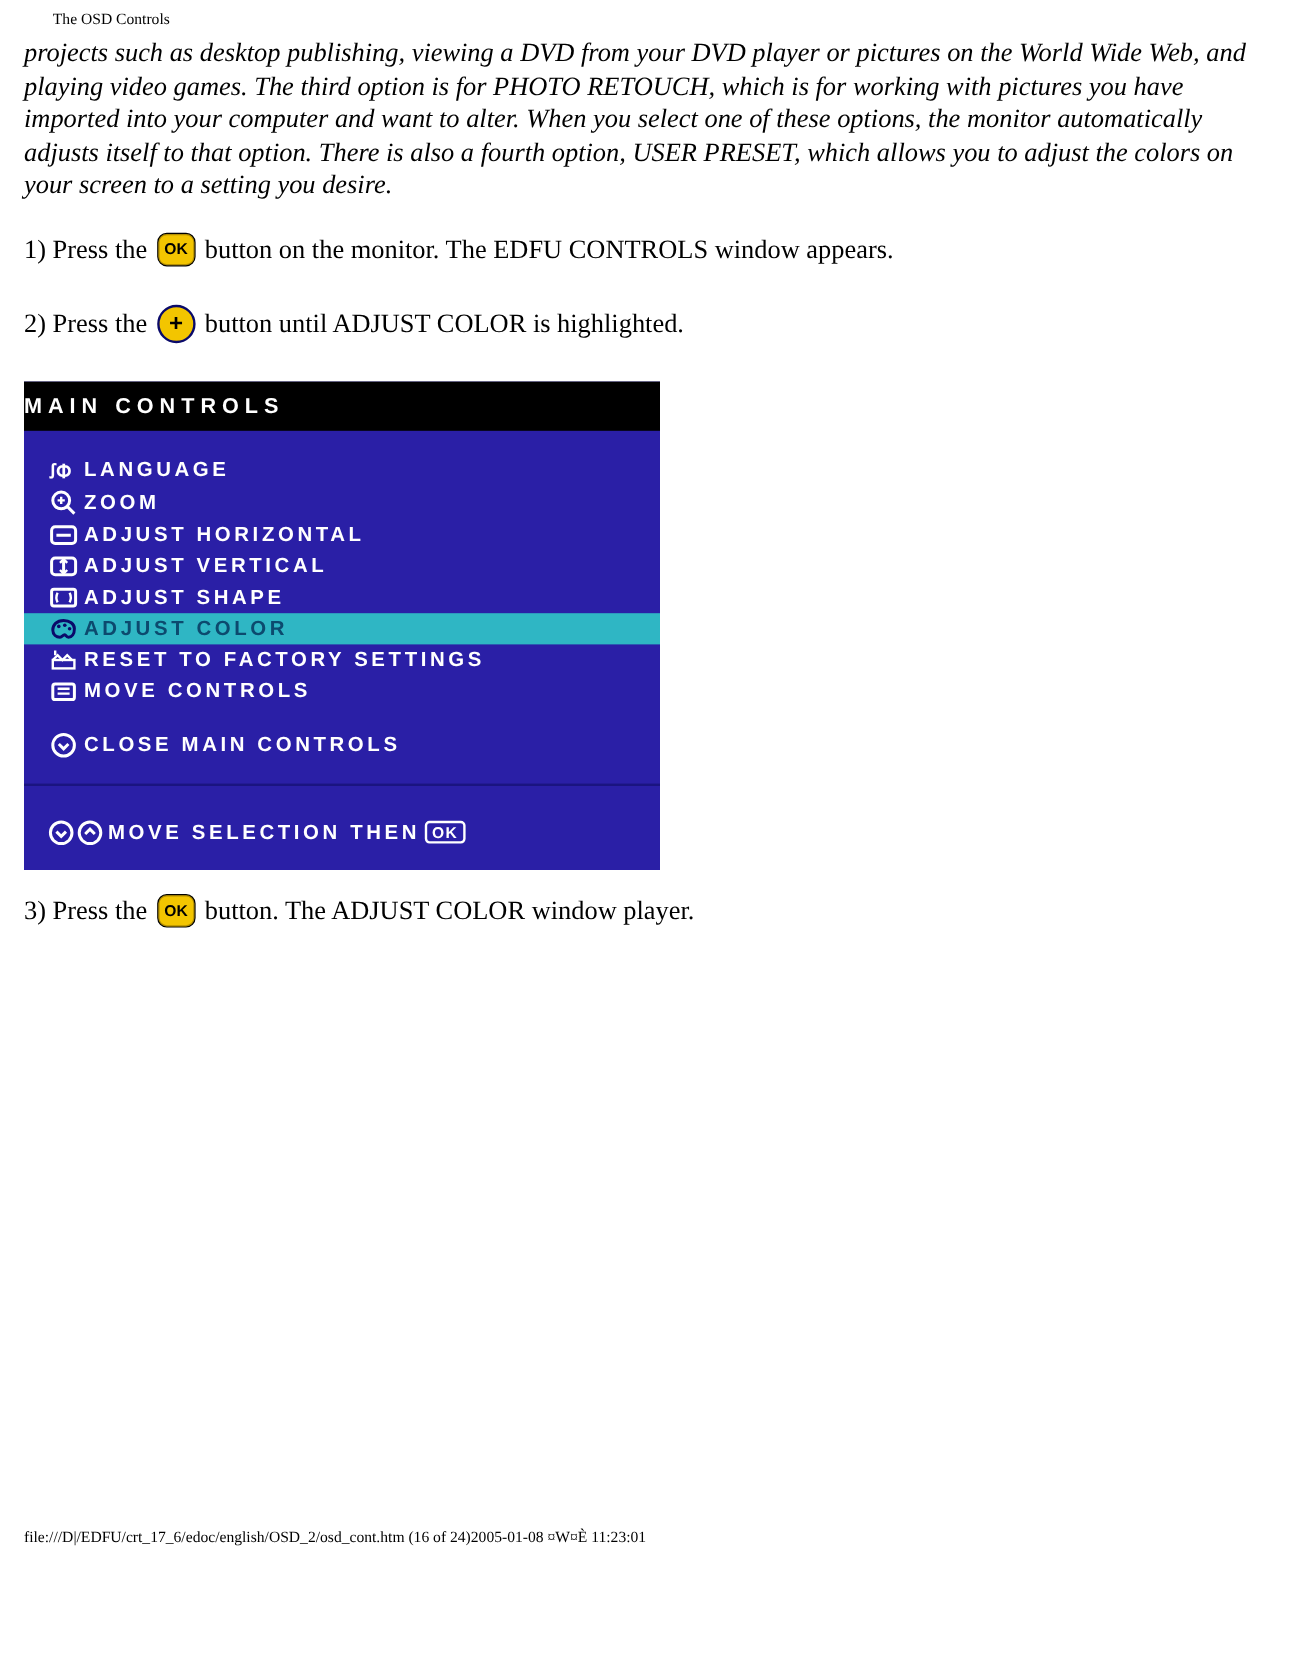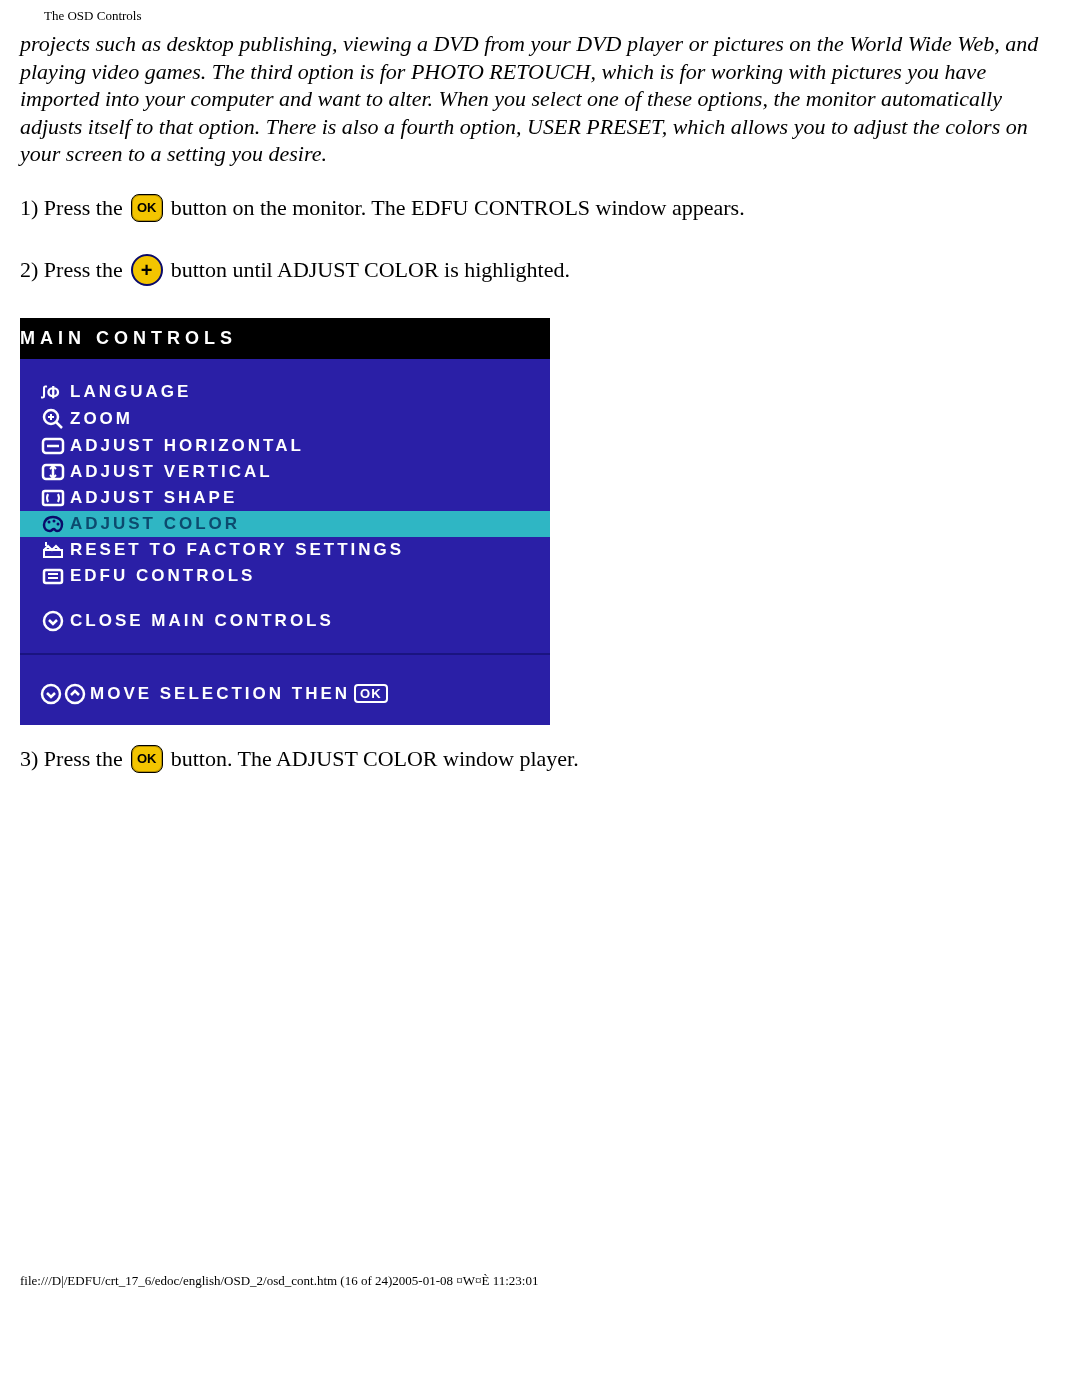--- a/index.html
+++ b/index.html
@@ -235,7 +235,7 @@
             <line x1="7" y1="12" x2="17" y2="12" stroke="#fff" stroke-width="2"></line>
           </svg>
       </span>
-      <span>EDFU CONTROLS</span>
+      <span>MOVE CONTROLS</span>
     </div>
 
     <div style="height:18px"></div>

